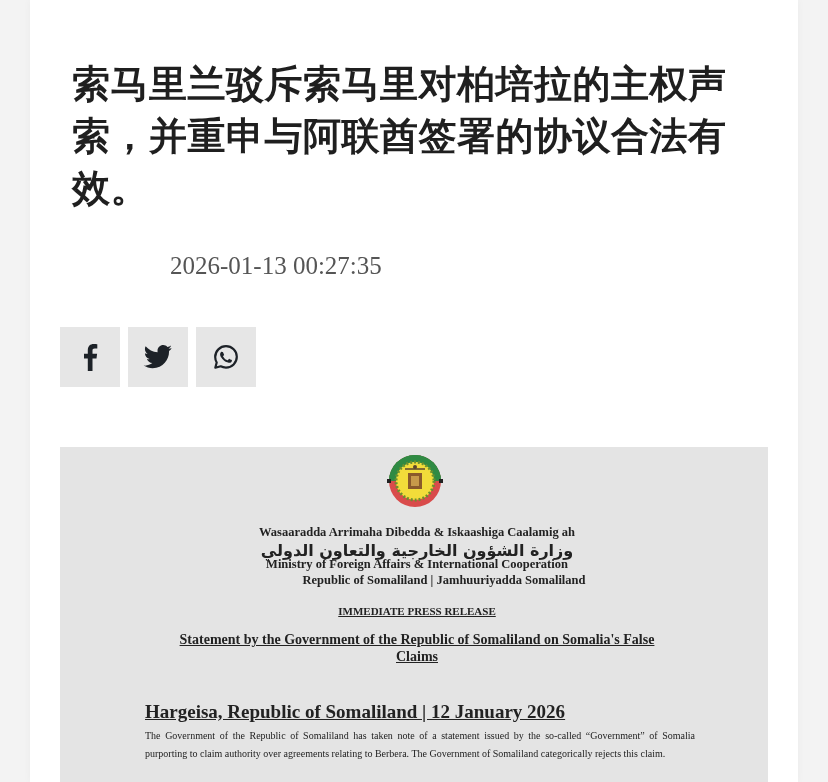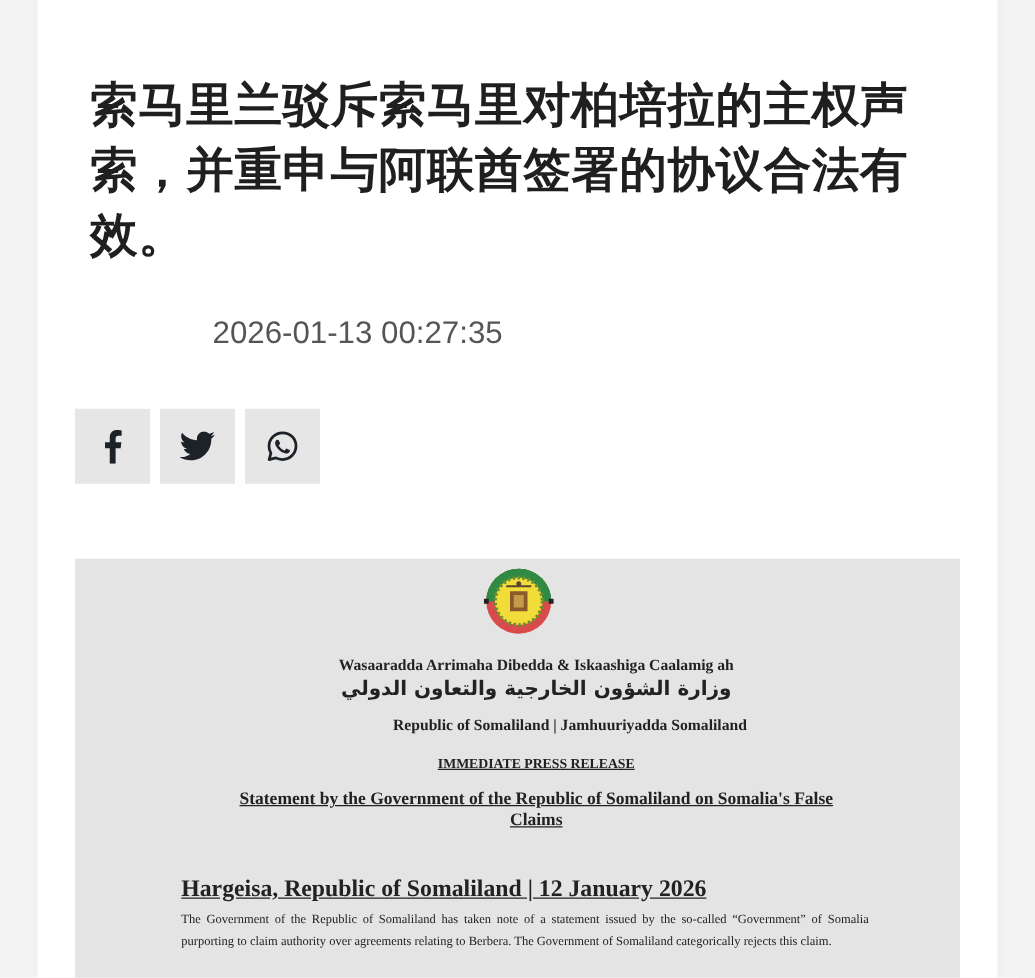--- a/index.html
+++ b/index.html
@@ -24,7 +24,7 @@
     }
     .date {
       position: absolute; left: 140px; top: 252px;
-      font-family: Liberation Sans, sans-serif;
+      font-family: Liberation Serif, serif;
       font-size: 25px; color: #555555;
     }
     .share { position: absolute; left: 30px; top: 327px; display: flex; gap: 8px; }

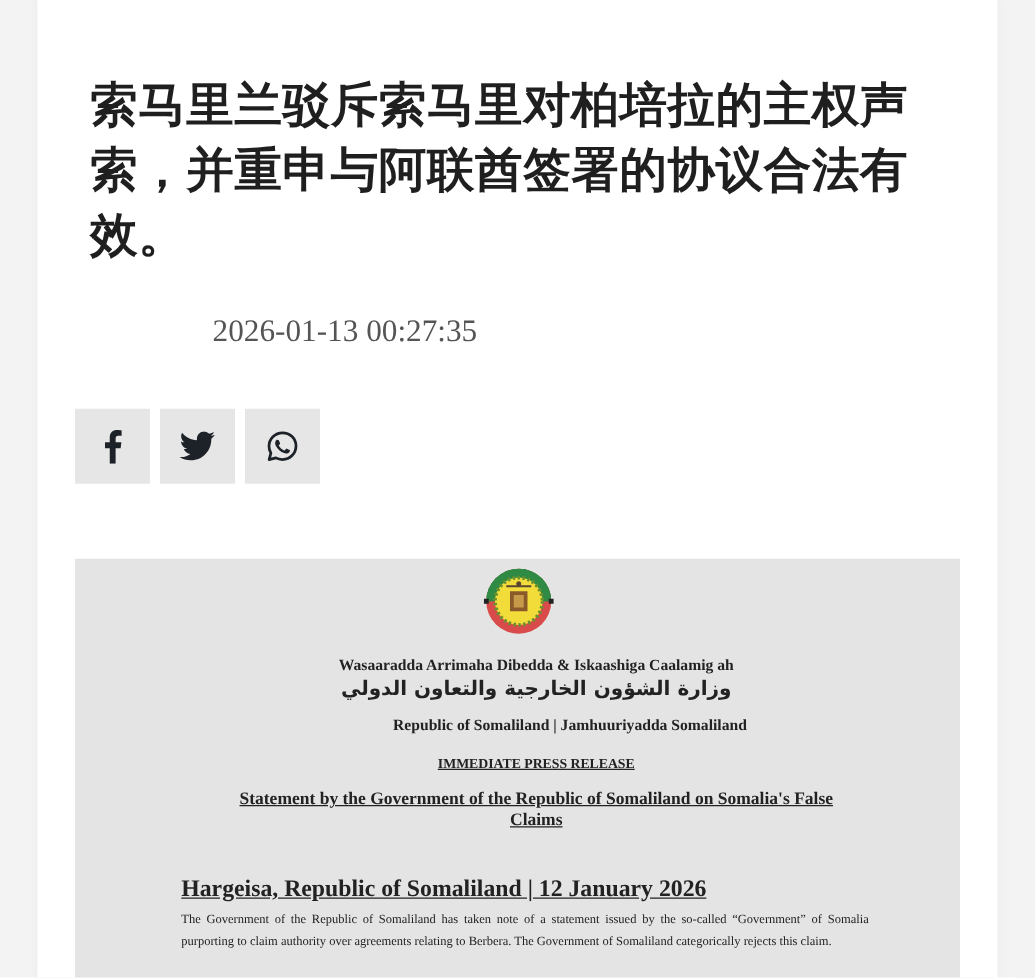--- a/index.html
+++ b/index.html
@@ -42,7 +42,7 @@
       overflow: hidden;
     }
     .emblem { position: absolute; left: 327px; top: 4px; width: 56px; height: 64px; }
-    .center { position: absolute; left: 15px; width: 708px; text-align: center; }
+    .center { position: absolute; left: 3px; width: 708px; text-align: center; }
     .hdr1 { top: 78px; font-size: 12.5px; font-weight: bold; }
     .hdr2 { top: 94px; font-size: 16px; font-weight: bold; direction: rtl; font-family: "DejaVu Sans", sans-serif; }
     .hdr3 { top: 110px; font-size: 12.5px; font-weight: bold; }

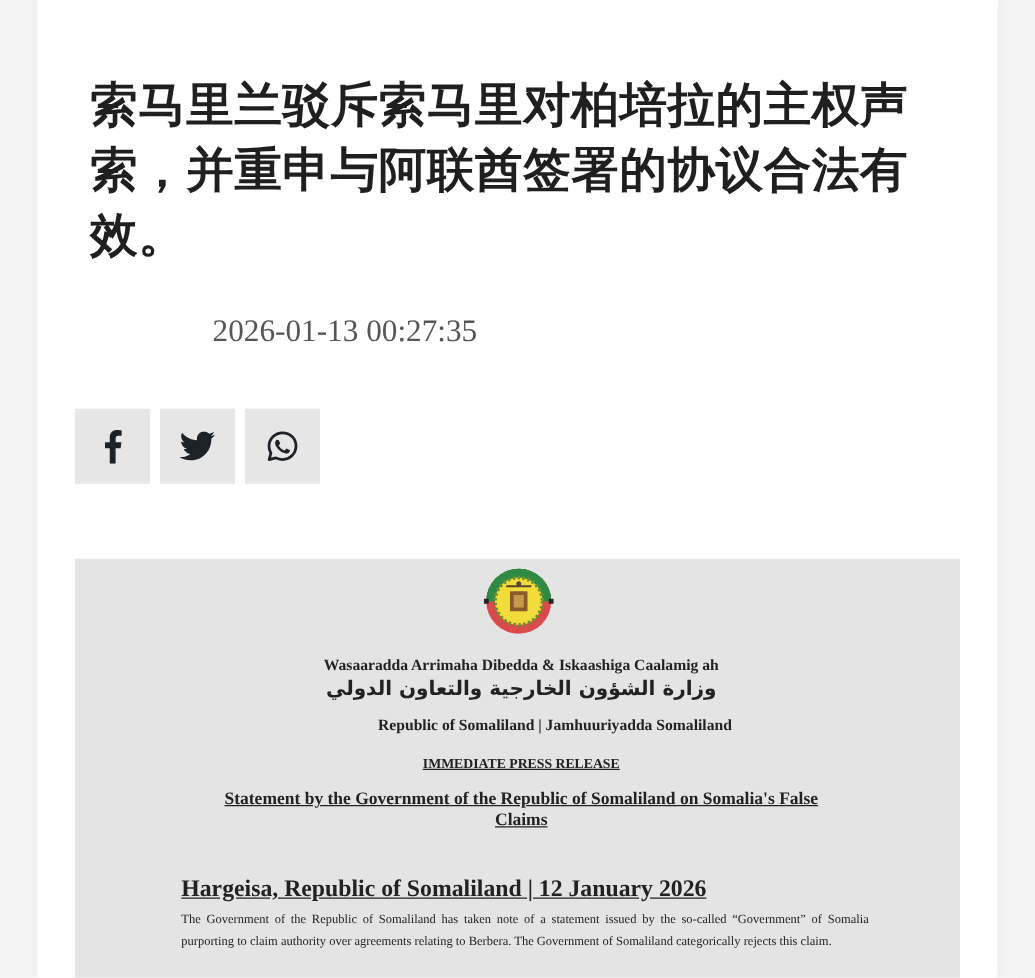--- a/index.html
+++ b/index.html
@@ -109,6 +109,7 @@
     </div>
     <div class="center hdr1">Wasaaradda Arrimaha Dibedda &amp; Iskaashiga Caalamig ah</div>
     <div class="center hdr2">وزارة الشؤون الخارجية والتعاون الدولي</div>
+    <div class="center hdr3">Ministry of Foreign Affairs &amp; International Cooperation</div>
     <div class="center hdr4">Republic of Somaliland | Jamhuuriyadda Somaliland</div>
     <div class="center press">IMMEDIATE PRESS RELEASE</div>
     <div class="center stmt">Statement by the Government of the Republic of Somaliland on Somalia's False Claims</div>

